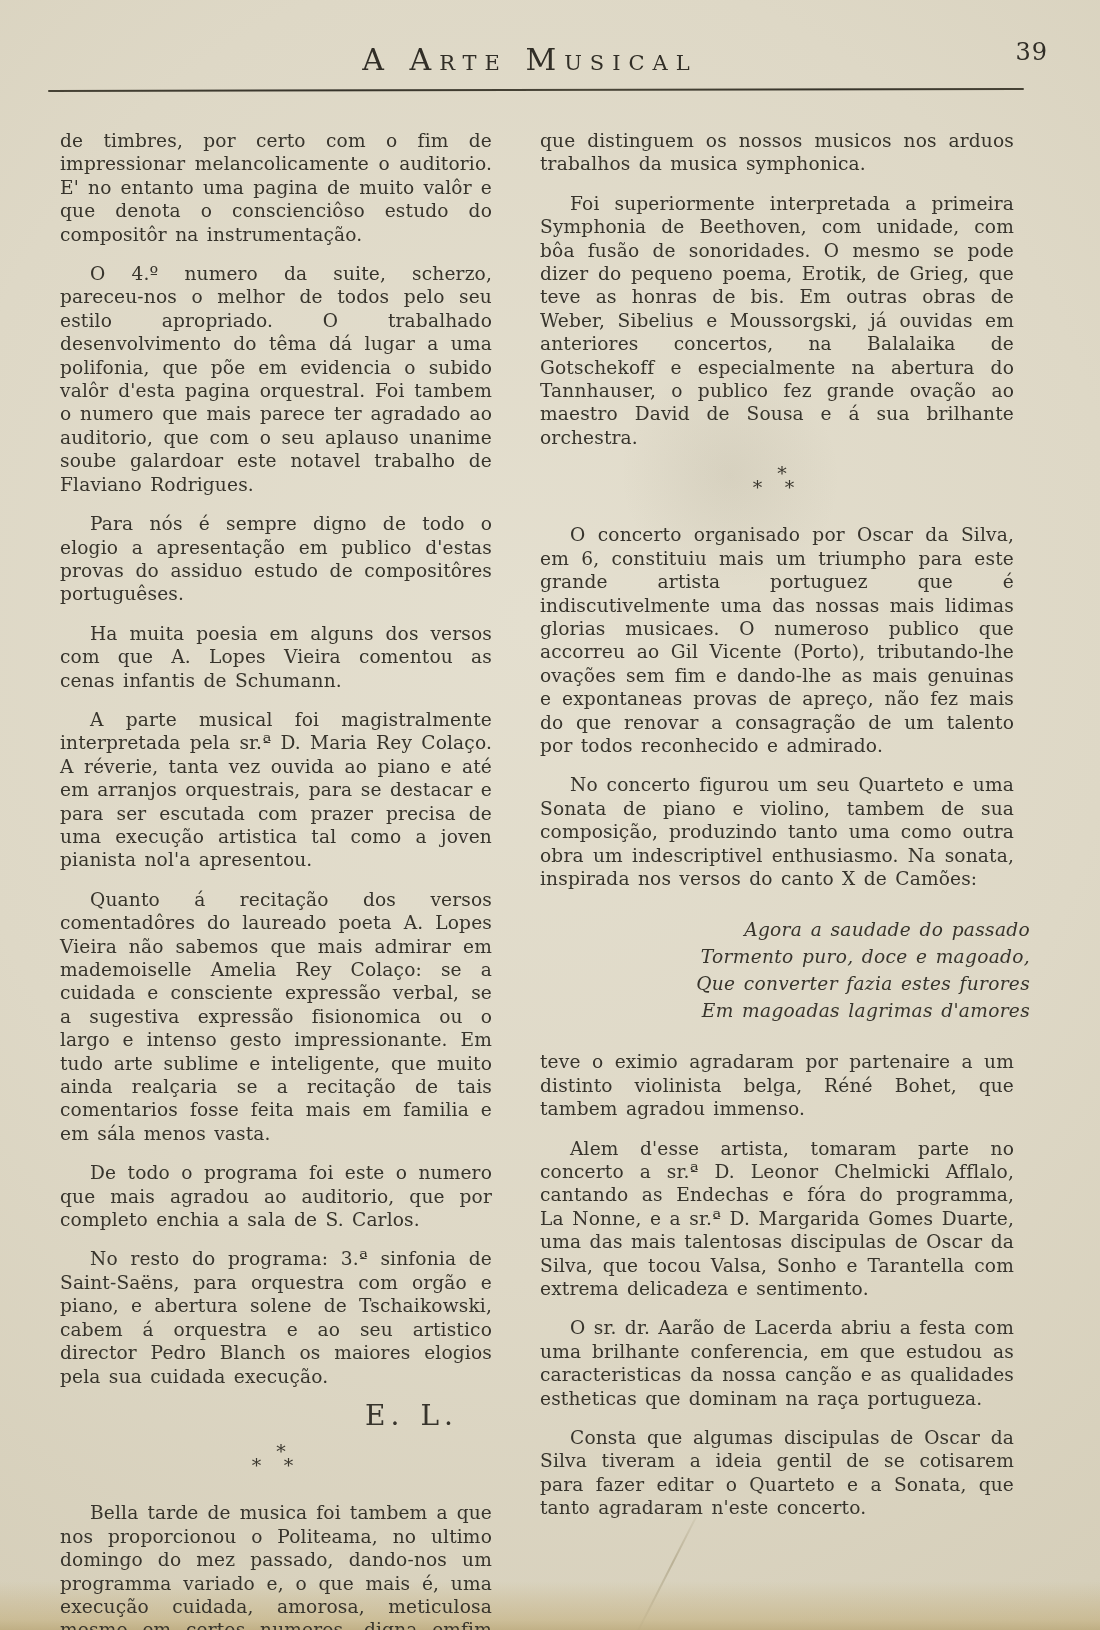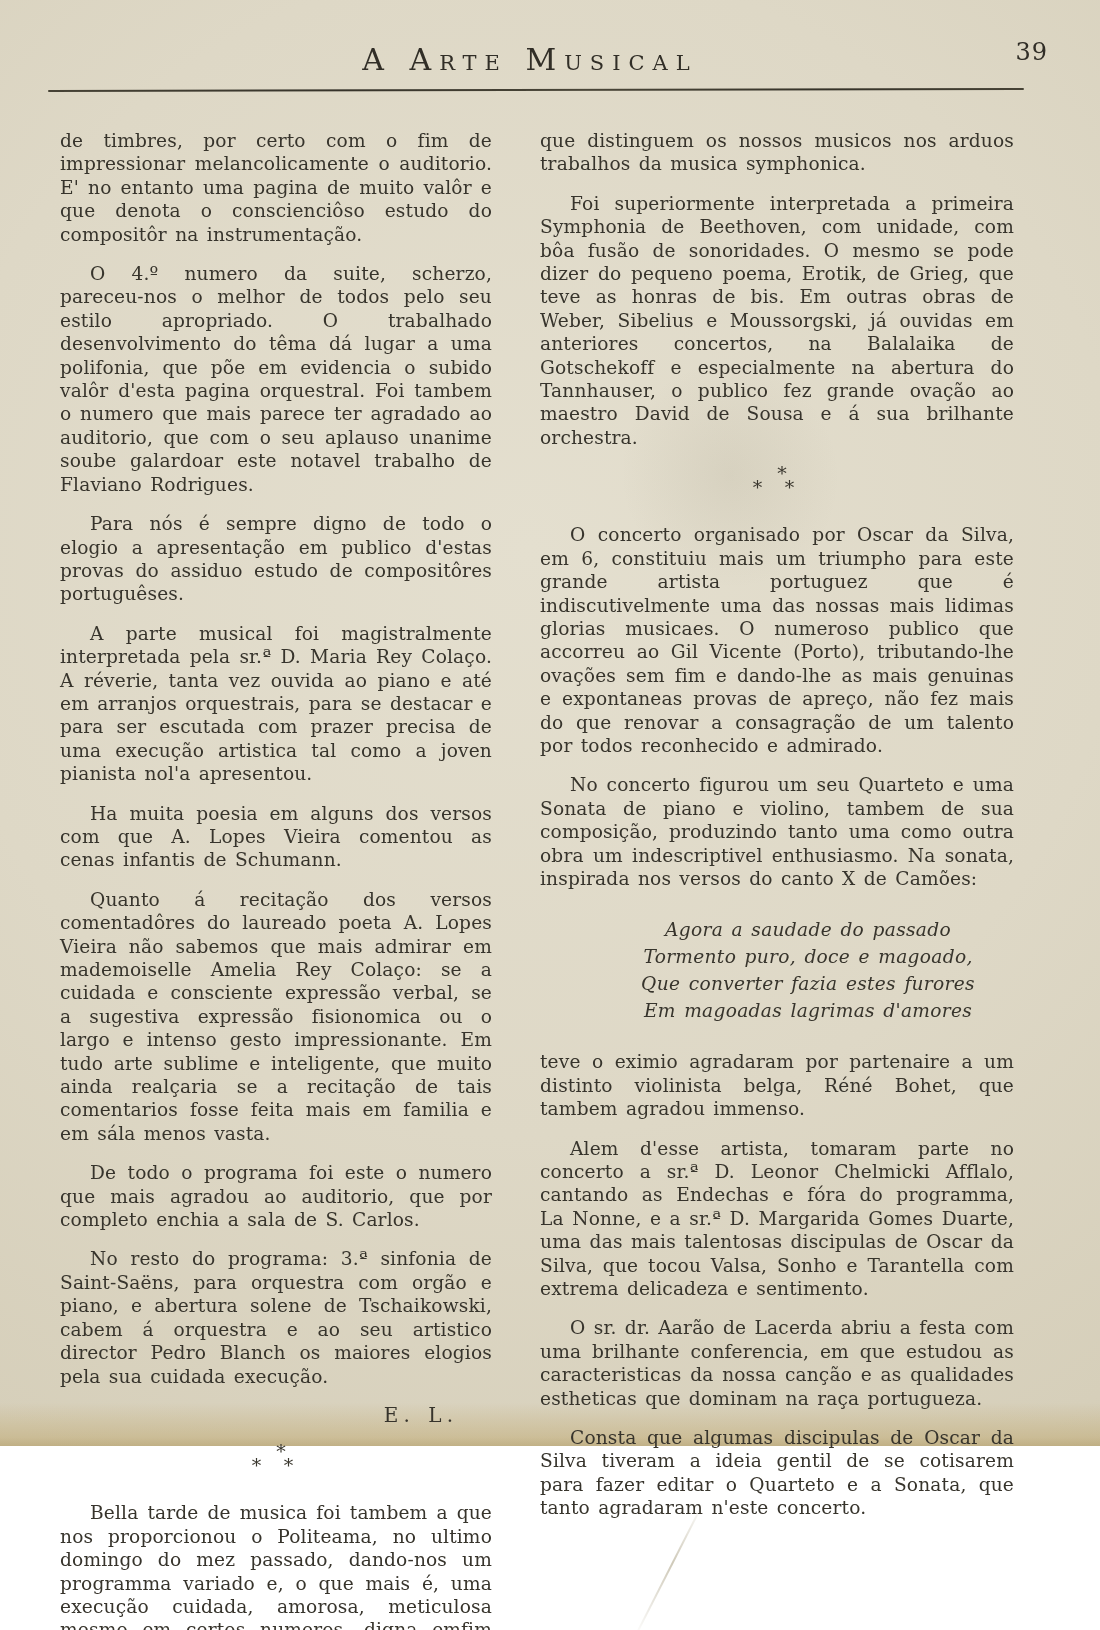--- a/index.html
+++ b/index.html
@@ -10,7 +10,7 @@
   }
   #page {
     position: relative;
-    width: 1100px; height: 1446px;
+    width: 1100px; height: 1630px;
     color: #34312a;
     background:
       linear-gradient(to bottom, rgba(190,168,112,0) 97%, rgba(186,160,96,0.40) 99.4%, rgba(170,144,80,0.5) 100%),

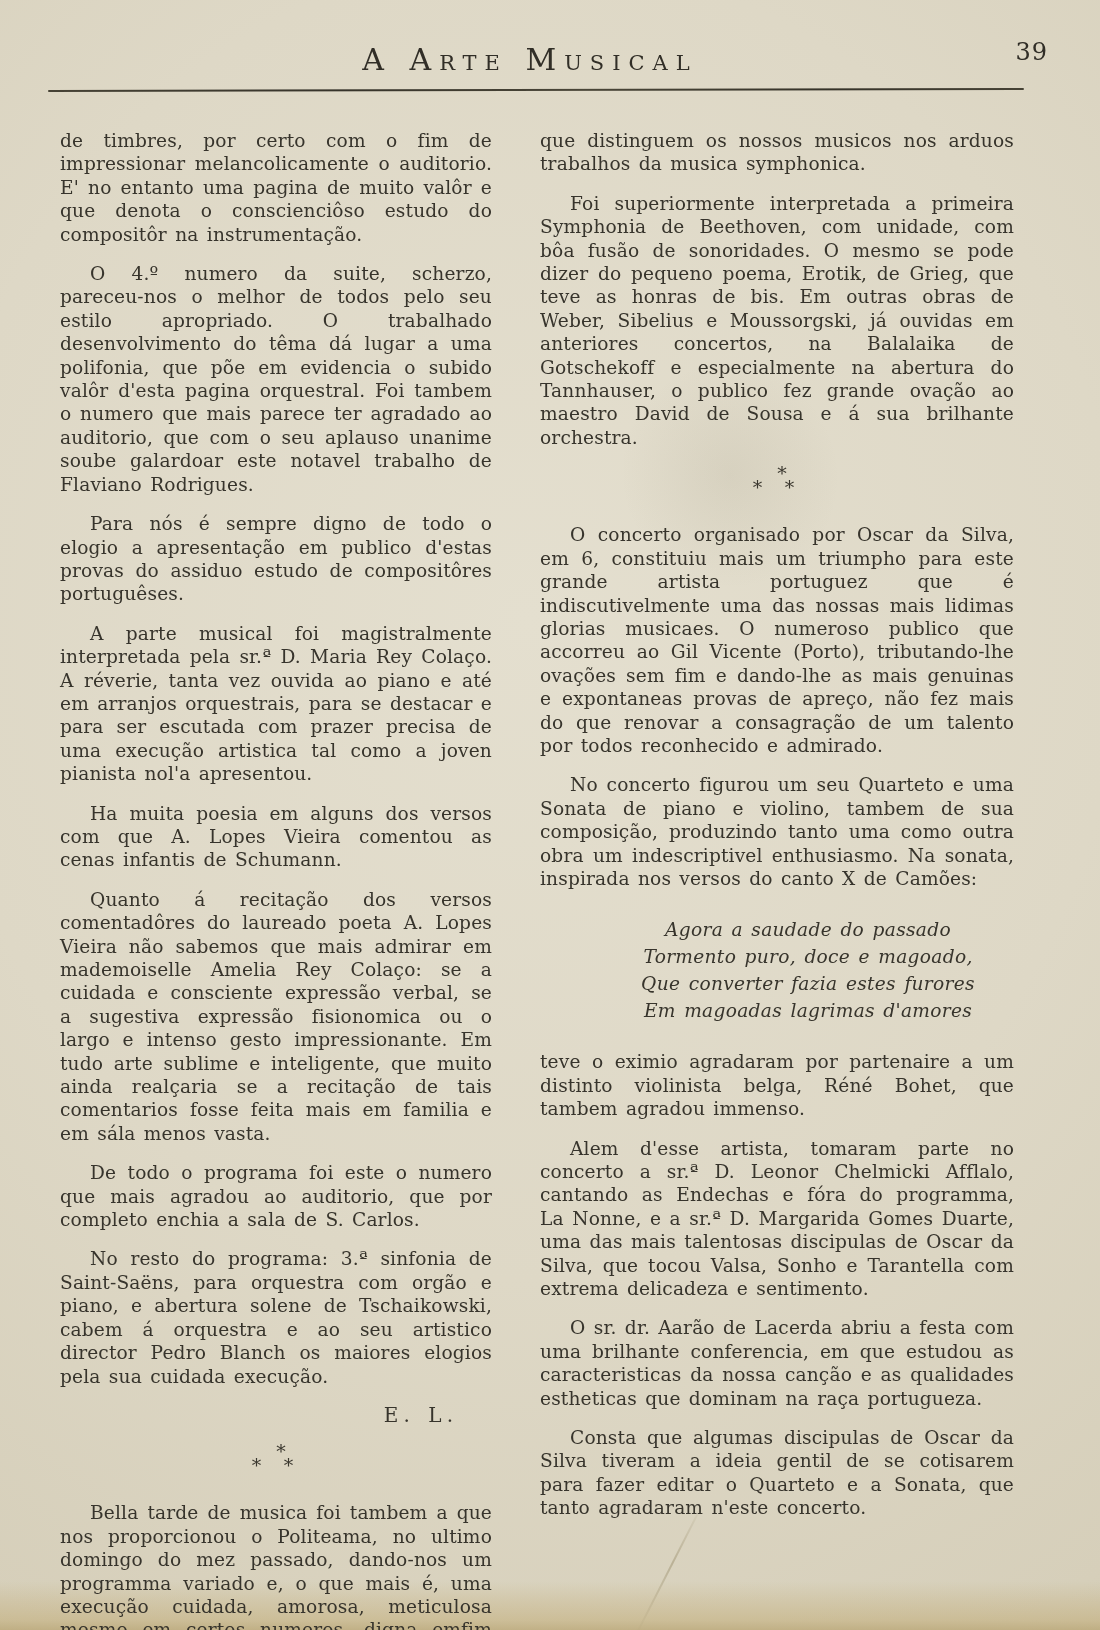--- a/index.html
+++ b/index.html
@@ -110,8 +110,8 @@
       <p class="para no-indent"><span>de timbres, por certo com o fim de impressionar melancolicamente o auditorio. E' no entanto uma pagina de muito valôr e que denota o conscienciôso estudo do compositôr na instrumentação.</span></p>
       <p class="para"><span>O 4.º numero da </span><span class="it">suite, scherzo</span><span>, pareceu-nos o melhor de todos pelo seu estilo apropriado. O trabalhado desenvolvimento do têma dá lugar a uma polifonia, que põe em evidencia o subido valôr d'esta pagina orquestral. Foi tambem o numero que mais parece ter agradado ao auditorio, que com o seu aplauso unanime soube galardoar este notavel trabalho de Flaviano Rodrigues.</span></p>
       <p class="para"><span>Para nós é sempre digno de todo o elogio a apresentação em publico d'estas provas do assiduo estudo de compositôres portuguêses.</span></p>
+      <p class="para"><span>Ha muita poesia em alguns dos versos com que A. Lopes Vieira comentou as </span><span class="it">cenas infantis</span><span> de Schumann.</span></p>
       <p class="para"><span>A parte musical foi magistralmente interpretada pela sr.ª D. Maria Rey Colaço. A </span><span class="it">réverie</span><span>, tanta vez ouvida ao piano e até em arranjos orquestrais, para se destacar e para ser escutada com prazer precisa de uma execução artistica tal como a joven pianista nol'a apresentou.</span></p>
-      <p class="para"><span>Ha muita poesia em alguns dos versos com que A. Lopes Vieira comentou as </span><span class="it">cenas infantis</span><span> de Schumann.</span></p>
       <p class="para"><span>Quanto á recitação dos versos comentadôres do laureado poeta A. Lopes Vieira não sabemos que mais admirar em </span><span class="it">mademoiselle</span><span> Amelia Rey Colaço: se a cuidada e consciente expressão verbal, se a sugestiva expressão fisionomica ou o largo e intenso gesto impressionante. Em tudo arte sublime e inteligente, que muito ainda realçaria se a recitação de tais comentarios fosse feita mais em familia e em sála menos vasta.</span></p>
       <p class="para"><span>De todo o programa foi este o numero que mais agradou ao auditorio, que por completo enchia a sala de S. Carlos.</span></p>
       <p class="para"><span>No resto do programa: 3.ª </span><span class="it">sinfonia</span><span> de Saint-Saëns, para orquestra com orgão e piano, e </span><span class="it">abertura solene</span><span> de Tschaikowski, cabem á orquestra e ao seu artistico director Pedro Blanch os maiores elogios pela sua cuidada execução.</span></p>

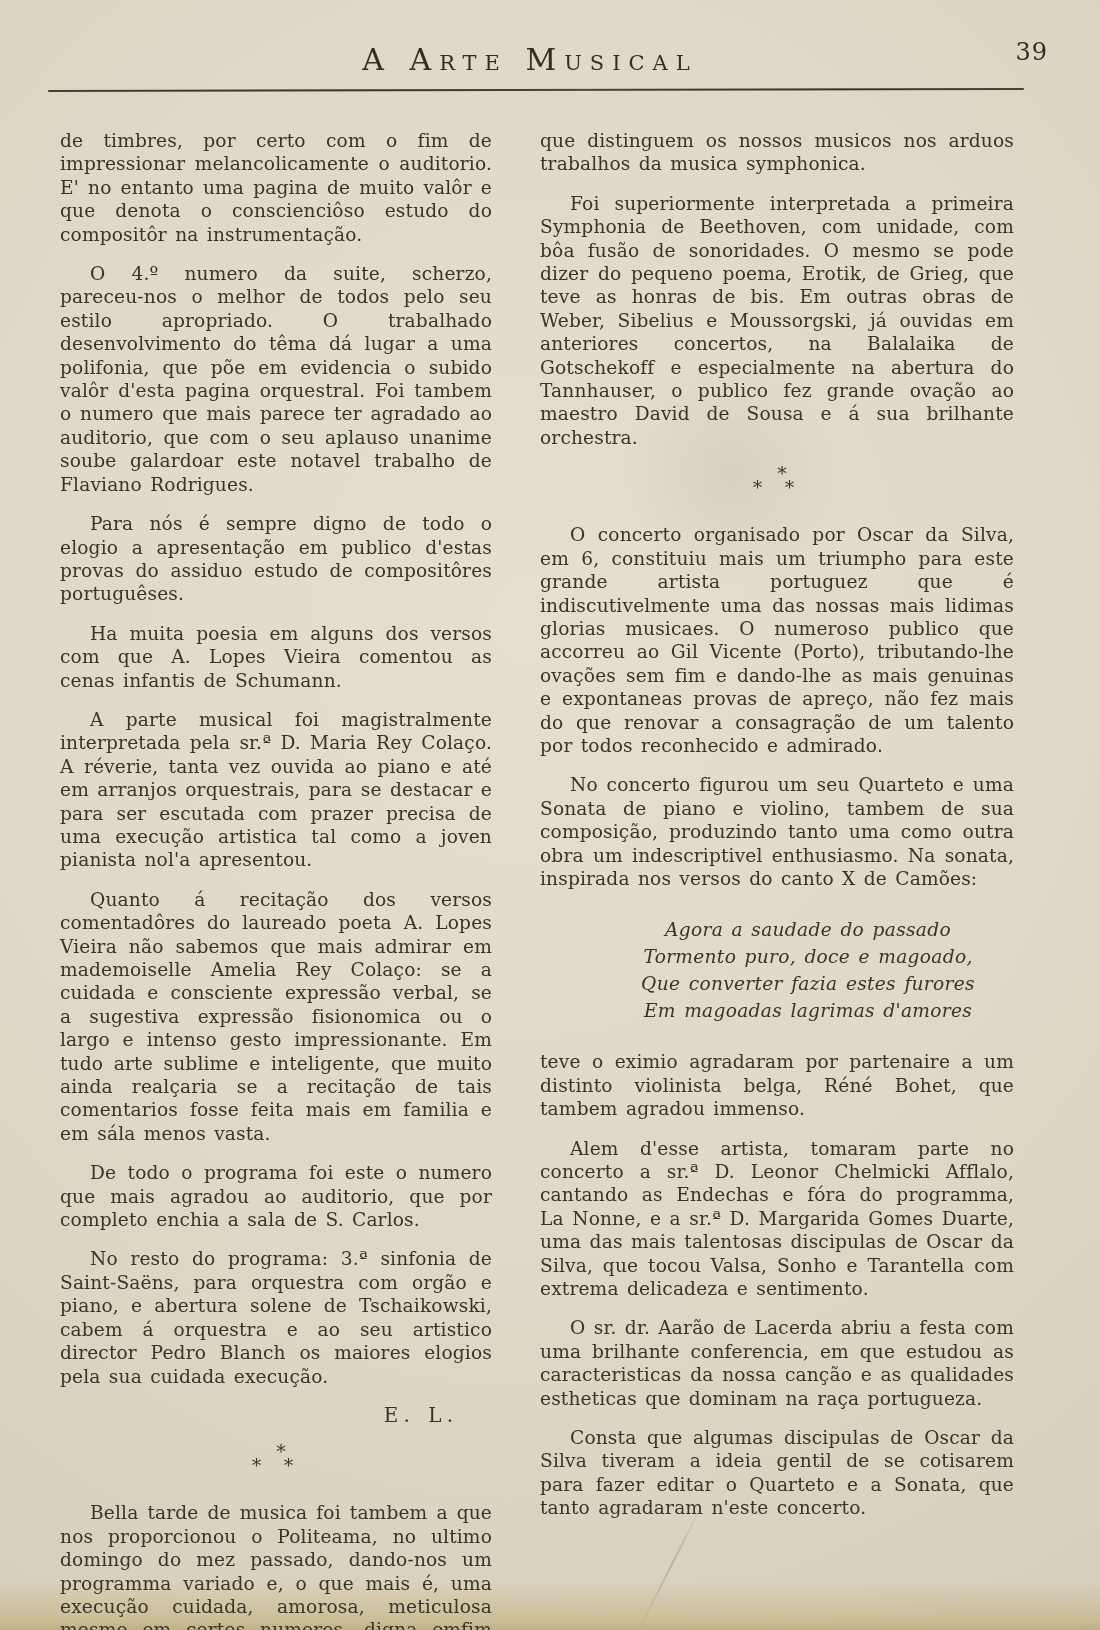--- a/index.html
+++ b/index.html
@@ -88,7 +88,7 @@
   .verse {
     margin: 26px 0 26px 62px;
     font-style: italic;
-    text-align: center;
+    text-align: right;
     line-height: 27px;
     letter-spacing: 0.3px;
   }

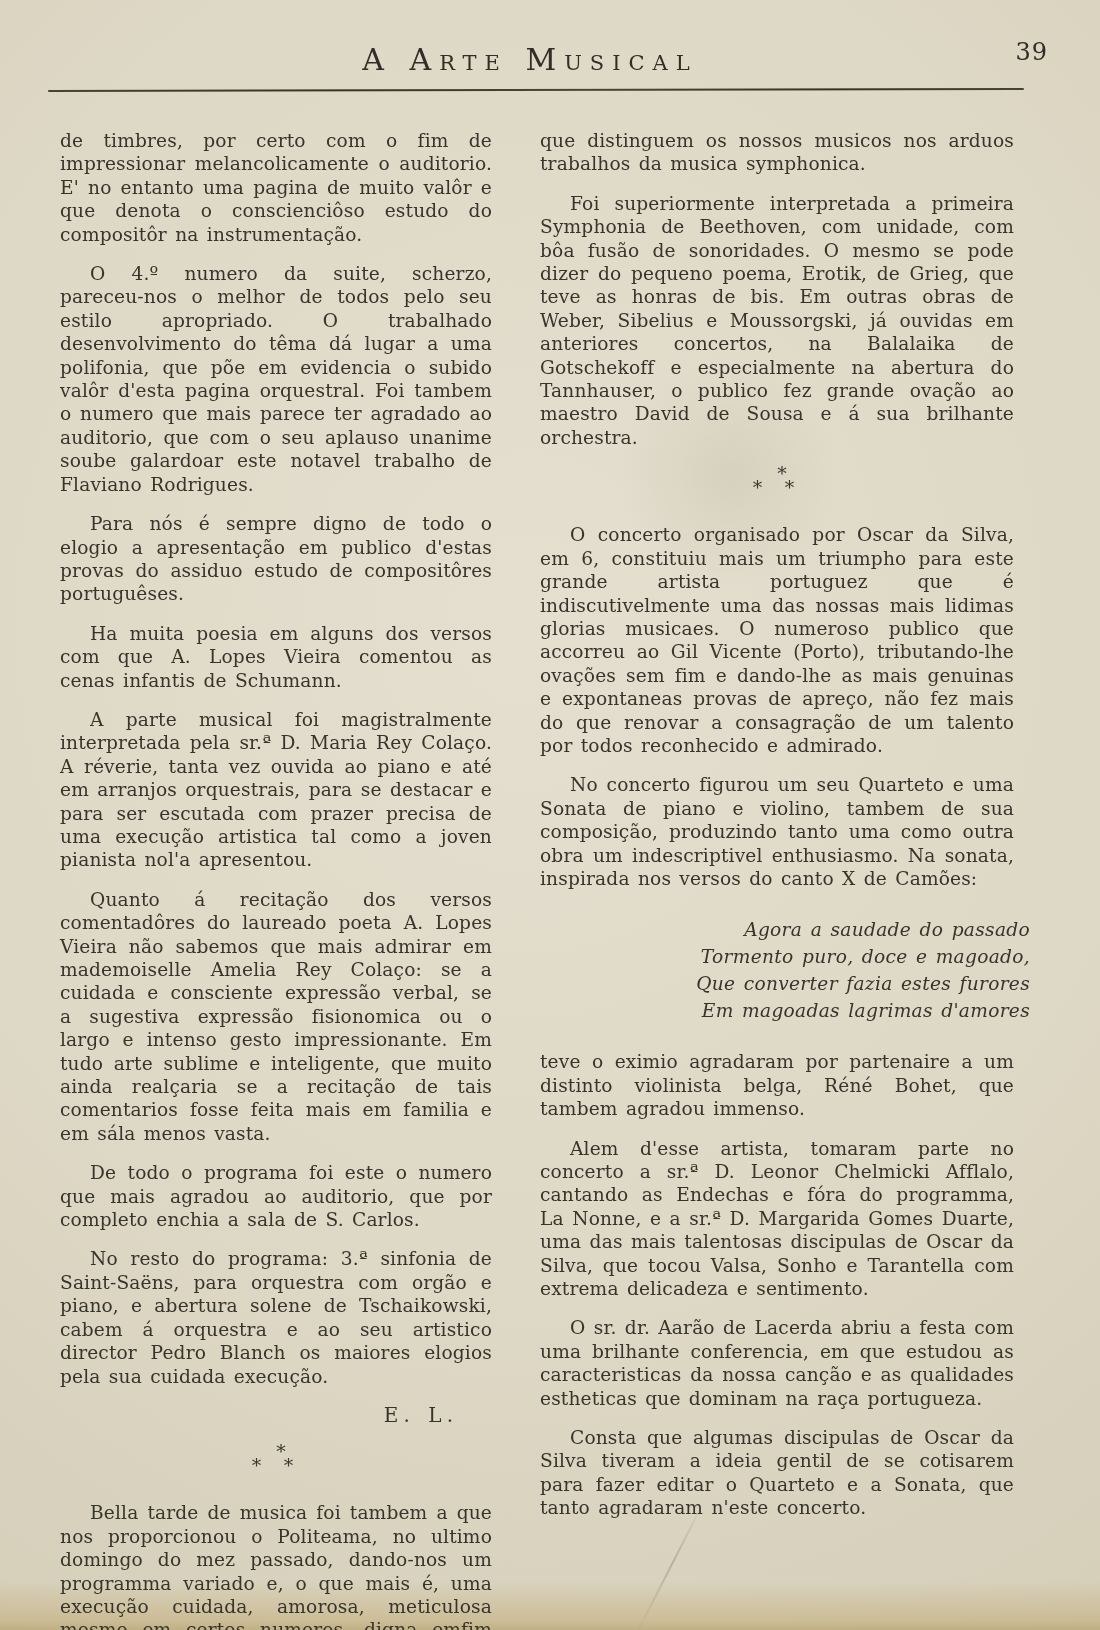--- a/index.html
+++ b/index.html
@@ -70,7 +70,7 @@
   .signature {
     margin: 12px 50px 2px 0;
     text-align: right;
-    font-size: 20px;
+    font-size: 28px;
     letter-spacing: 5px;
     text-indent: 0;
   }

